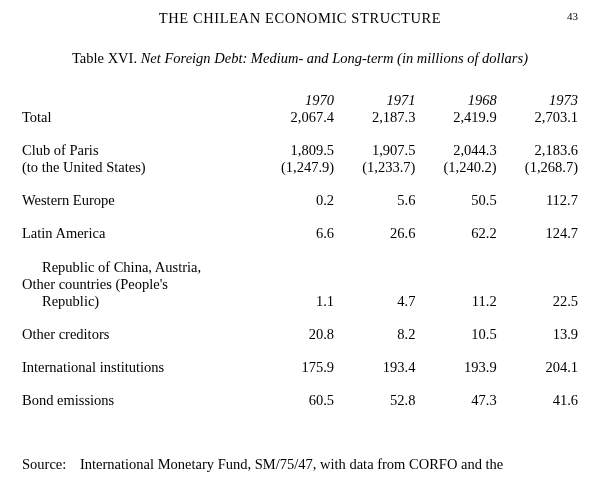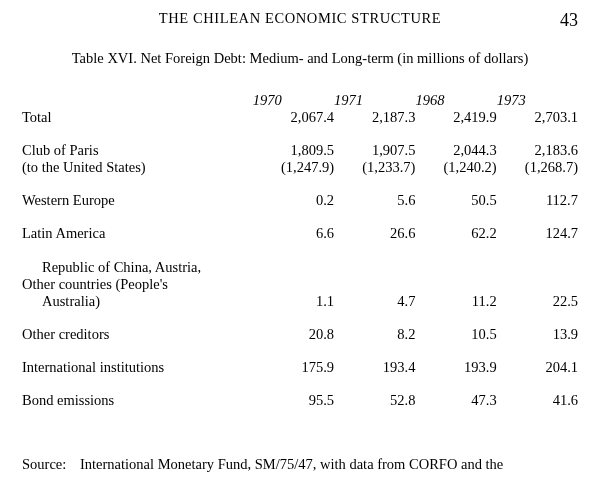--- a/index.html
+++ b/index.html
@@ -34,7 +34,7 @@
     position: absolute;
     top: 10px;
     right: 22px;
-    font-size: 18px;
+    font-size: 11px;
   }
   .table-caption {
     position: absolute;

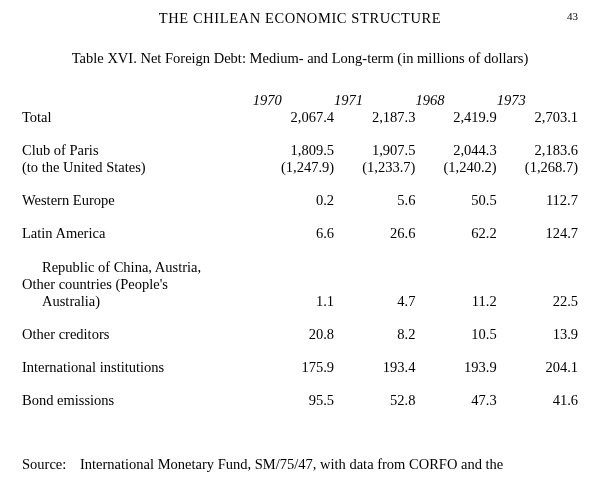--- a/index.html
+++ b/index.html
@@ -48,6 +48,7 @@
     font-style: normal;
   }
   .table-caption .cap-title {
+    font-style: italic;
   }
   table.data {
     position: absolute;

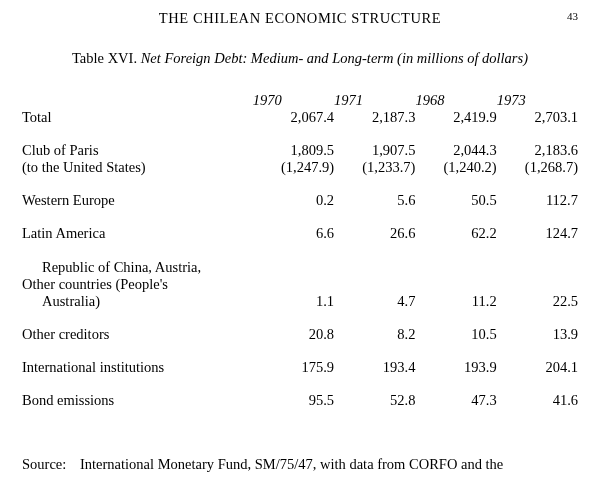--- a/index.html
+++ b/index.html
@@ -65,7 +65,7 @@
   }
   th.col-year {
     font-style: italic;
-    text-align: left;
+    text-align: right;
     font-size: 14.5px;
     padding-bottom: 14px;
   }

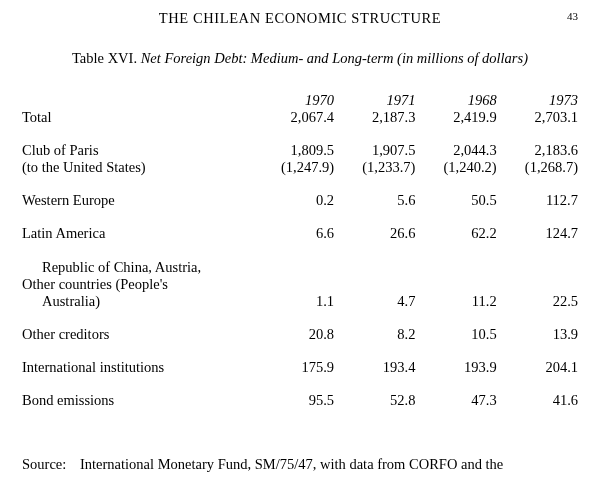--- a/index.html
+++ b/index.html
@@ -199,7 +199,7 @@
       </tr>
 
       <tr>
-        <td class="label"><span class="indent1">Australia)</span></td>
+        <td class="label"><span class="indent1">Republic)</span></td>
         <td class="num">1.1</td>
         <td class="num">4.7</td>
         <td class="num">11.2</td>

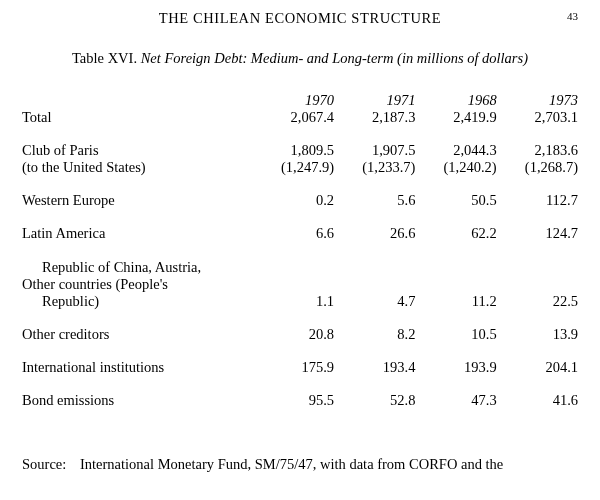--- a/index.html
+++ b/index.html
@@ -236,7 +236,7 @@
 
       <tr>
         <td class="label">Bond emissions</td>
-        <td class="num">95.5</td>
+        <td class="num">60.5</td>
         <td class="num">52.8</td>
         <td class="num">47.3</td>
         <td class="num">41.6</td>

